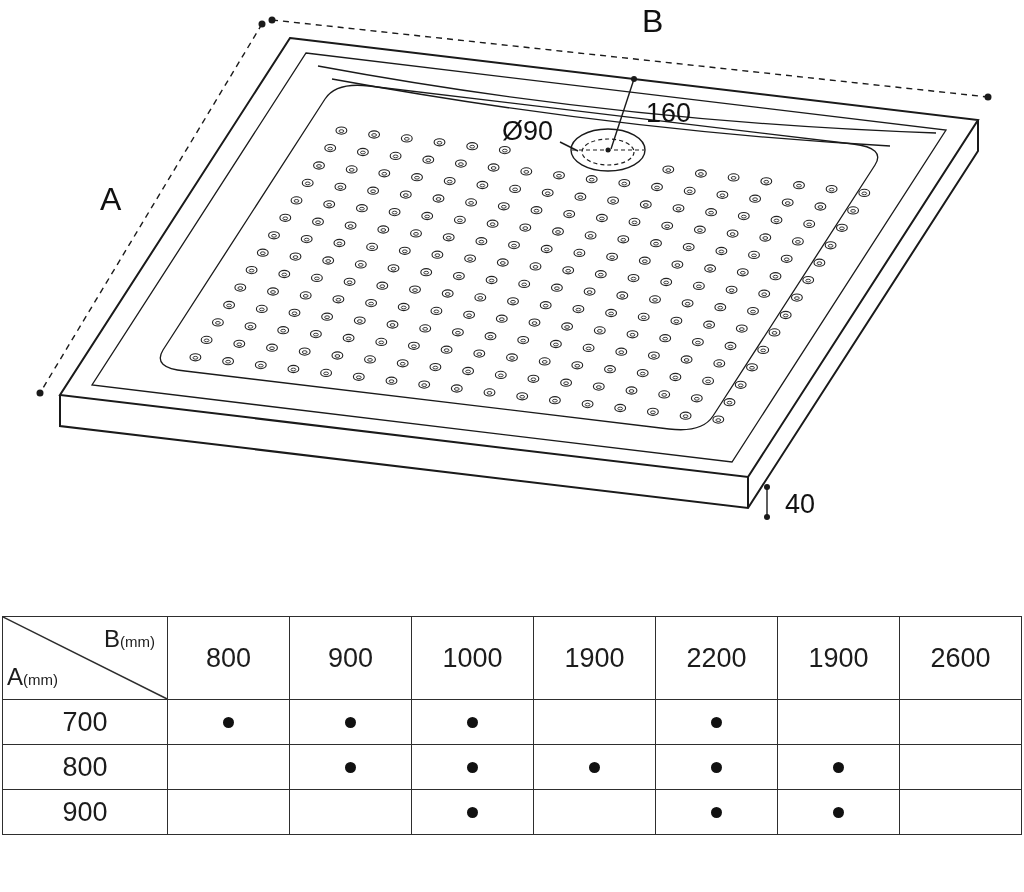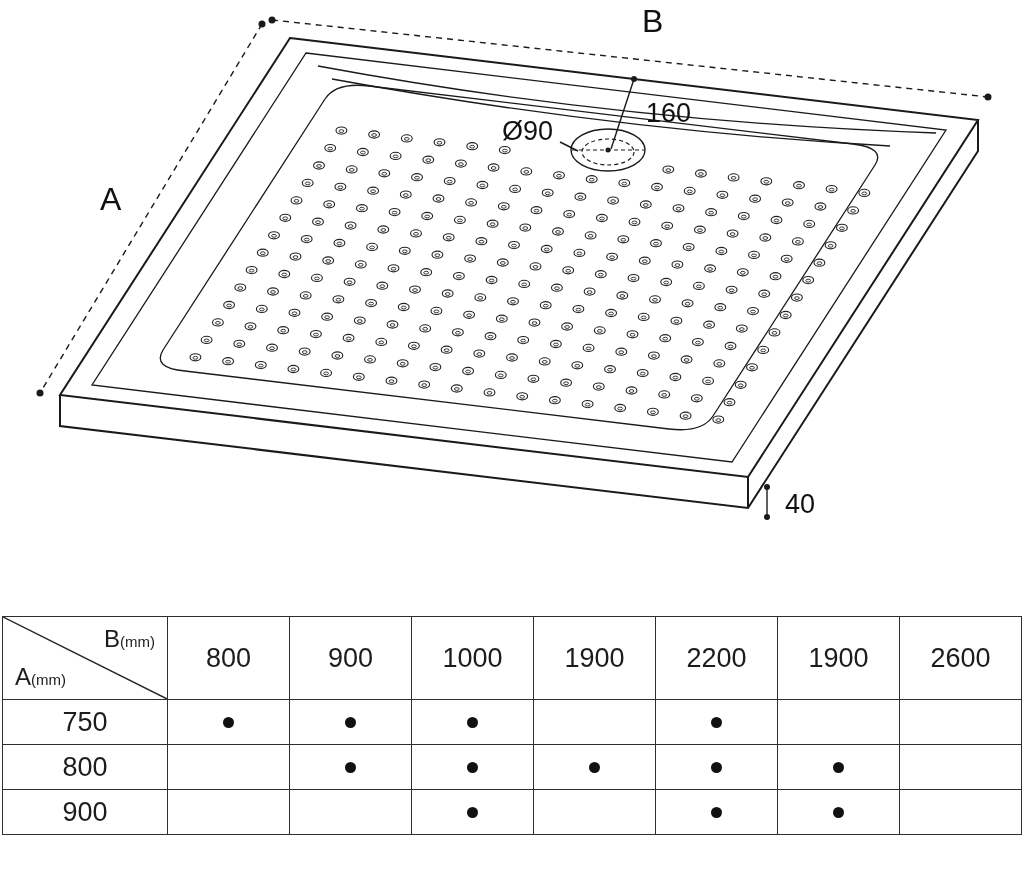--- a/index.html
+++ b/index.html
@@ -48,7 +48,7 @@
   }
   th.corner-cell svg.diag line { stroke: #2e2e2e; stroke-width: 1.5; }
   .corner-b { position: absolute; top: 8px; right: 12px; font-size: 24px; }
-  .corner-a { position: absolute; bottom: 8px; left: 12px; font-size: 24px; }
+  .corner-a { position: absolute; bottom: 8px; left: 4px; font-size: 24px; }
   .corner-b .unit, .corner-a .unit { font-size: 15px; }
   .avail-dot {
     width: 11px; height: 11px;

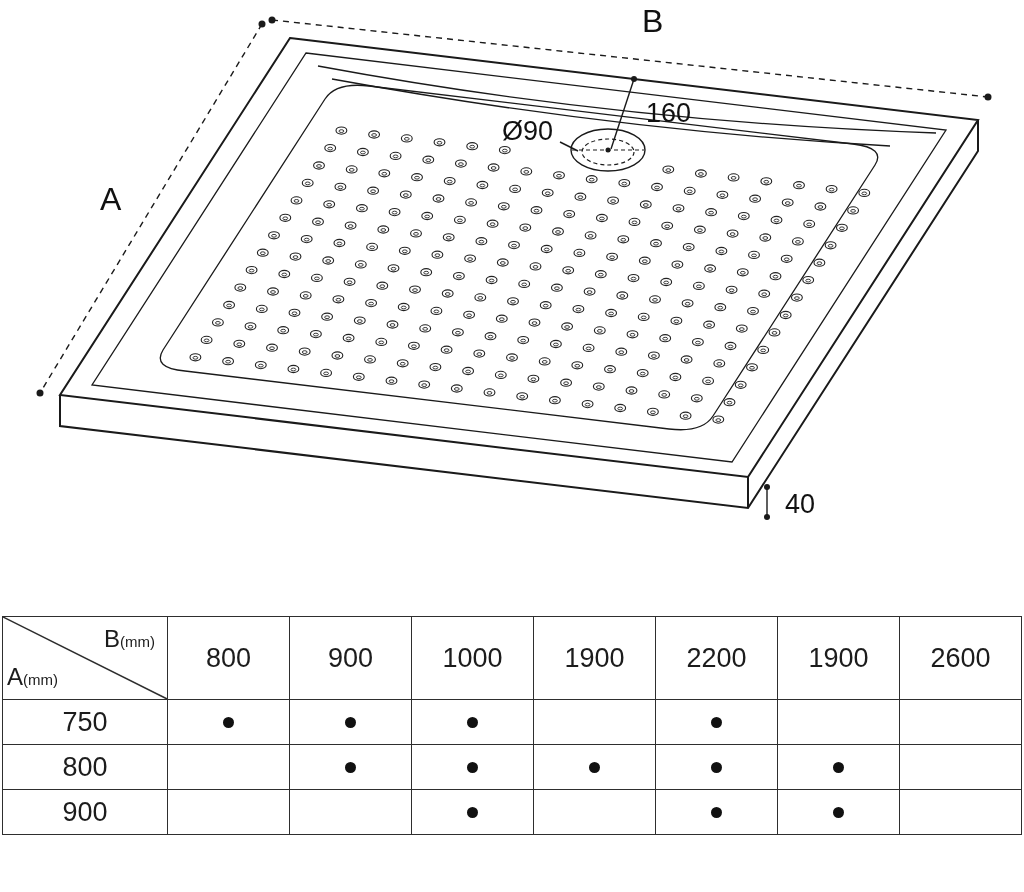--- a/index.html
+++ b/index.html
@@ -612,6 +612,24 @@
     </thead>
     <tbody id="size-rows">
         <tr>
+          <td>700</td>
+          <td>
+            <div class="avail-dot"></div>
+          </td>
+          <td>
+            <div class="avail-dot"></div>
+          </td>
+          <td>
+            <div class="avail-dot"></div>
+          </td>
+          <td></td>
+          <td>
+            <div class="avail-dot"></div>
+          </td>
+          <td></td>
+          <td></td>
+        </tr>
+        <tr>
           <td>750</td>
           <td>
             <div class="avail-dot"></div>

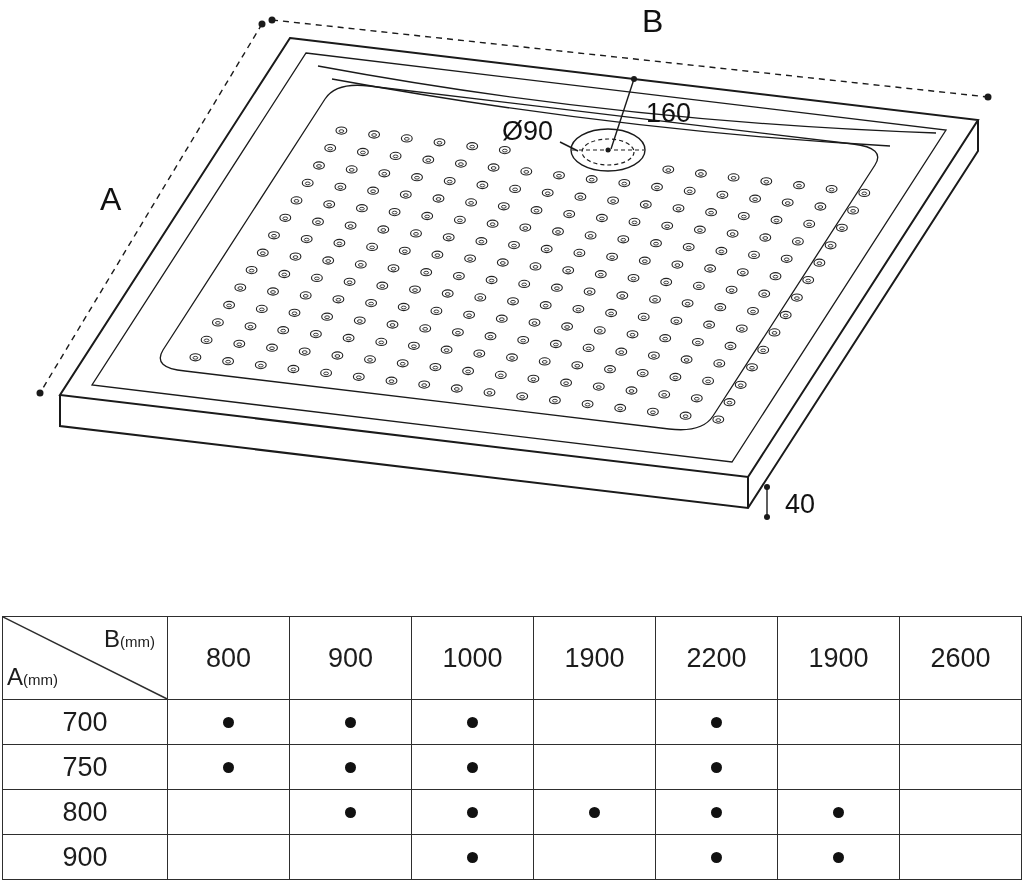--- a/index.html
+++ b/index.html
@@ -630,24 +630,6 @@
           <td></td>
         </tr>
         <tr>
-          <td>750</td>
-          <td>
-            <div class="avail-dot"></div>
-          </td>
-          <td>
-            <div class="avail-dot"></div>
-          </td>
-          <td>
-            <div class="avail-dot"></div>
-          </td>
-          <td></td>
-          <td>
-            <div class="avail-dot"></div>
-          </td>
-          <td></td>
-          <td></td>
-        </tr>
-        <tr>
           <td>800</td>
           <td></td>
           <td>

